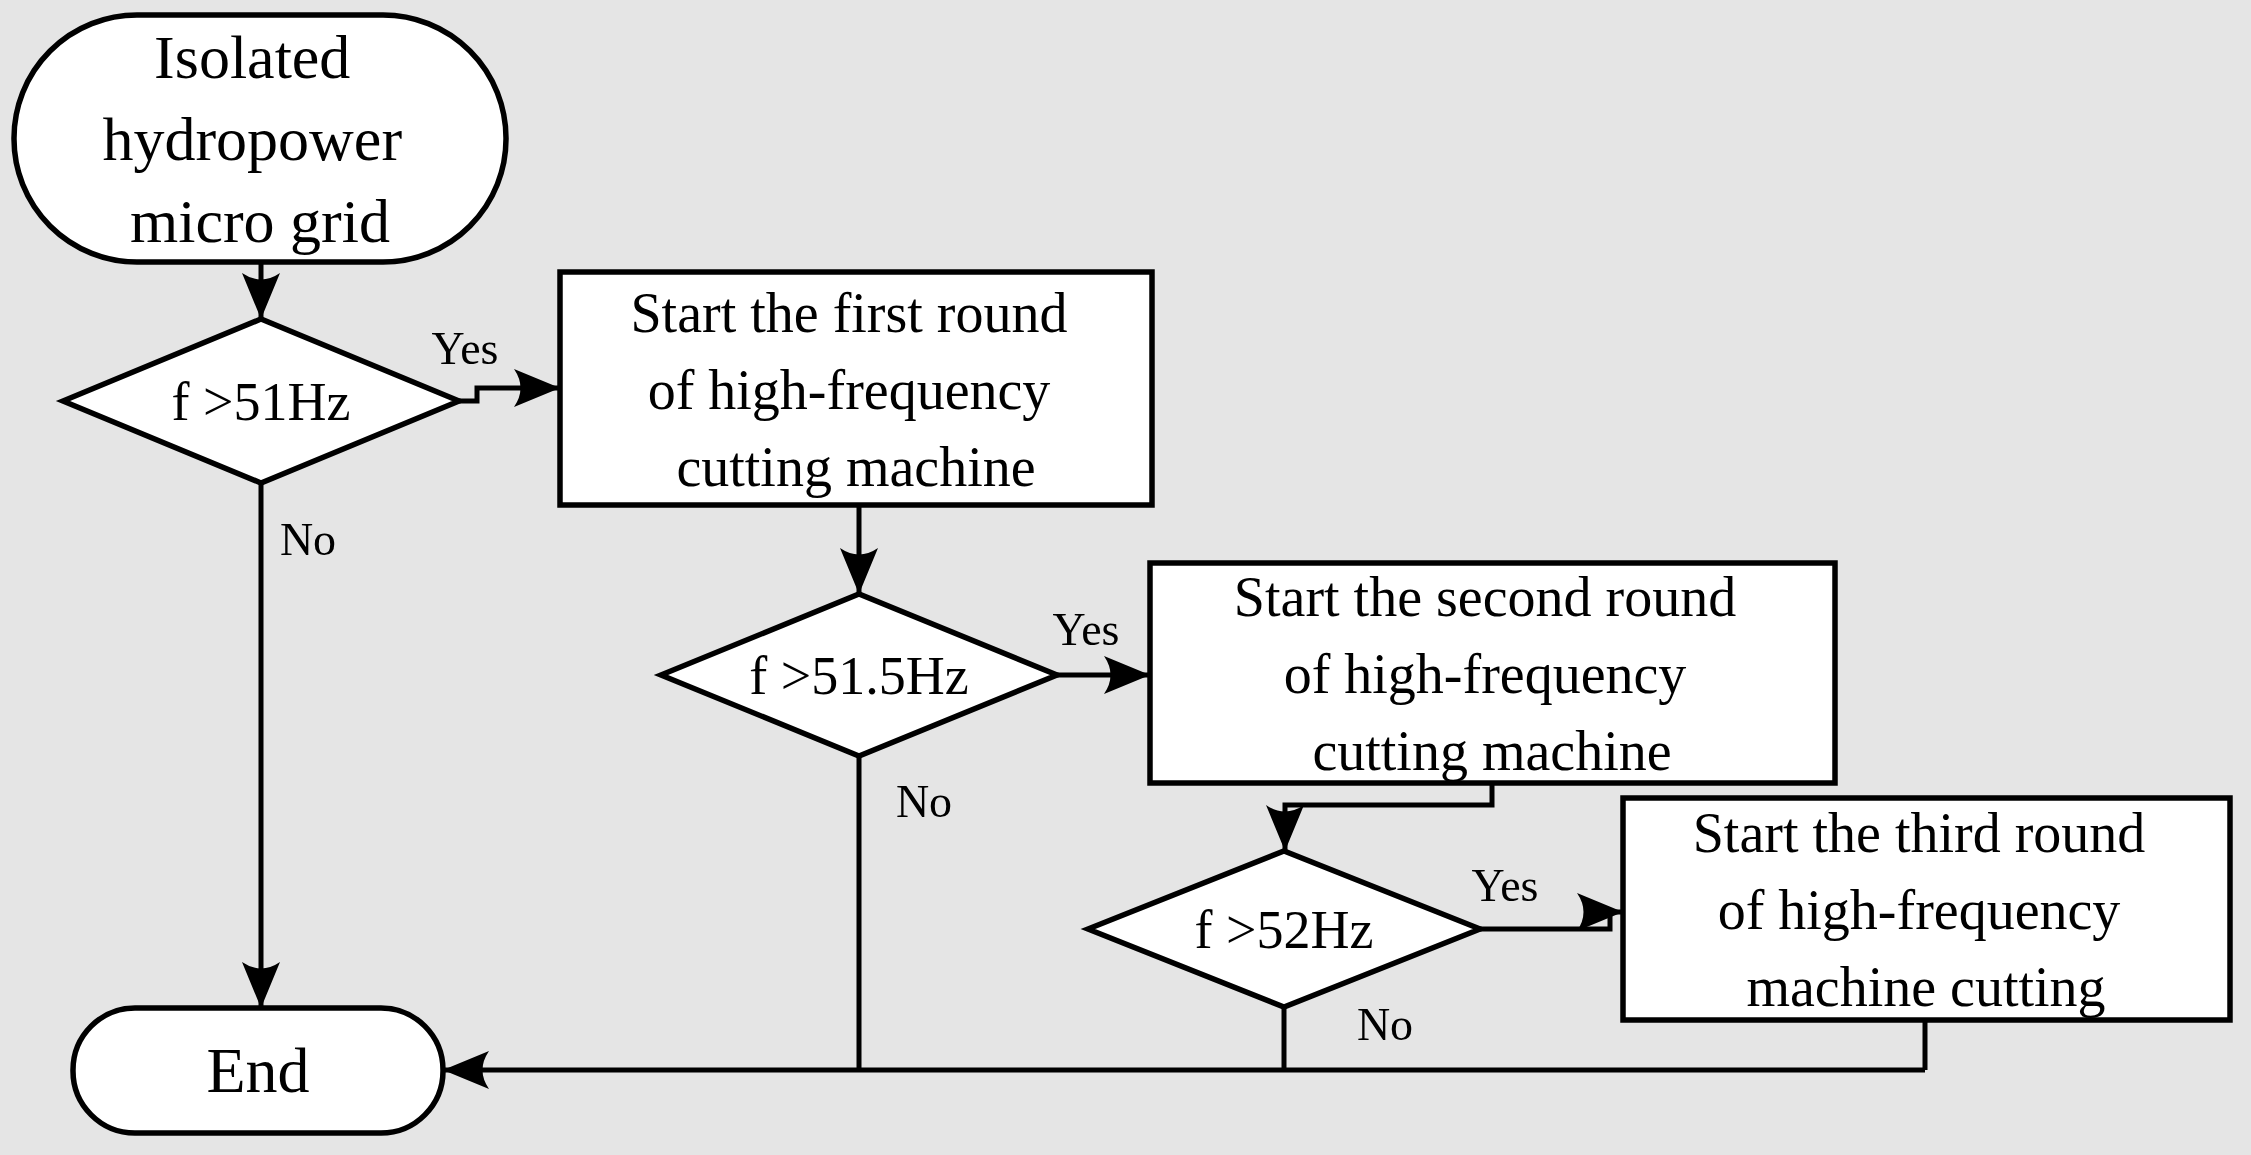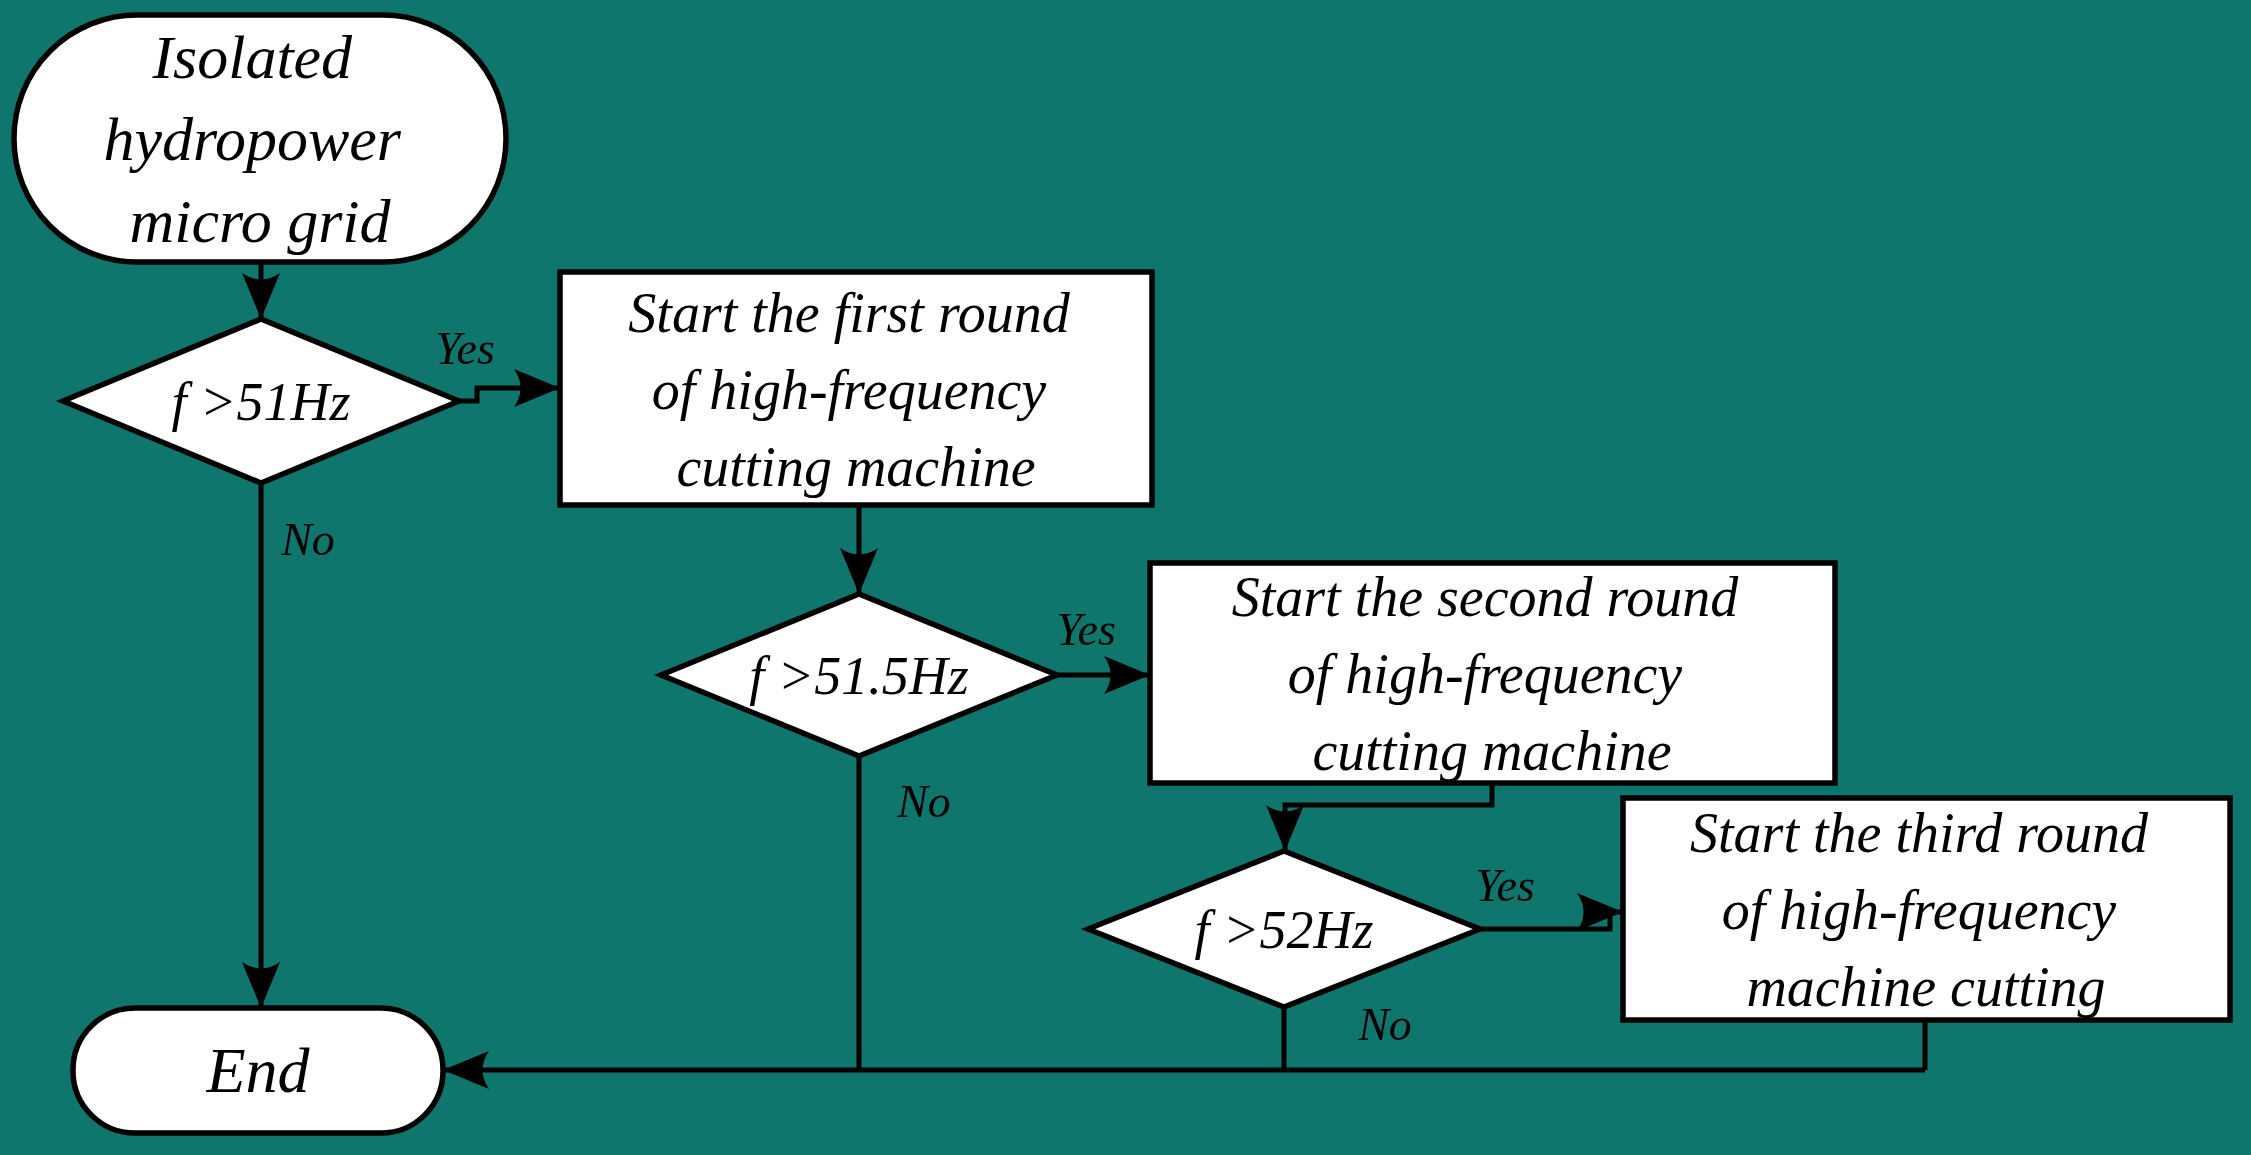--- a/index.html
+++ b/index.html
@@ -10,8 +10,7 @@
   .canvas-wrap {
     width: 2251px;
     height: 1155px;
-    background: #0f766e;
-    font-style: italic;
+    background: #e5e5e5;
   }
   svg {
     display: block;

